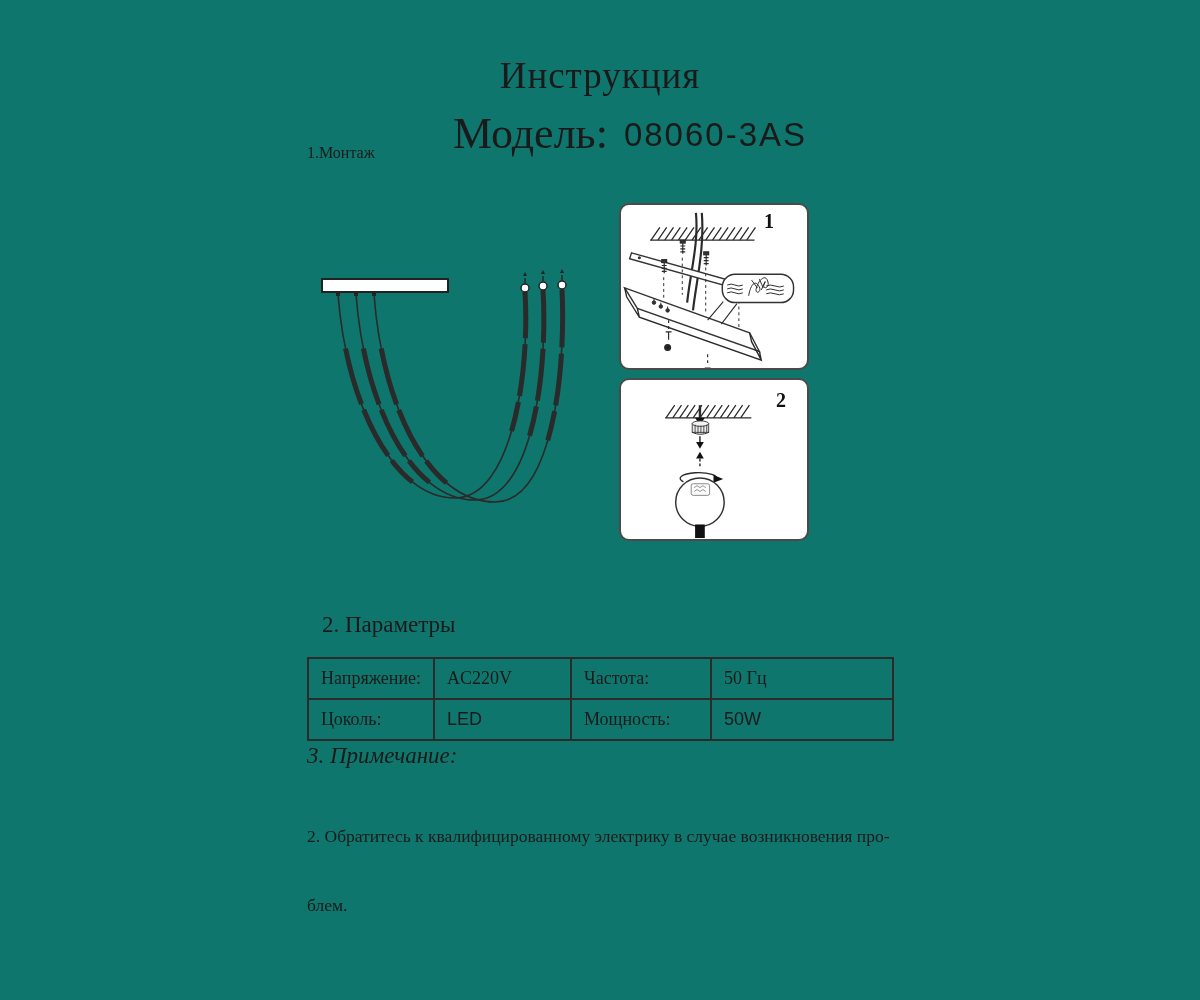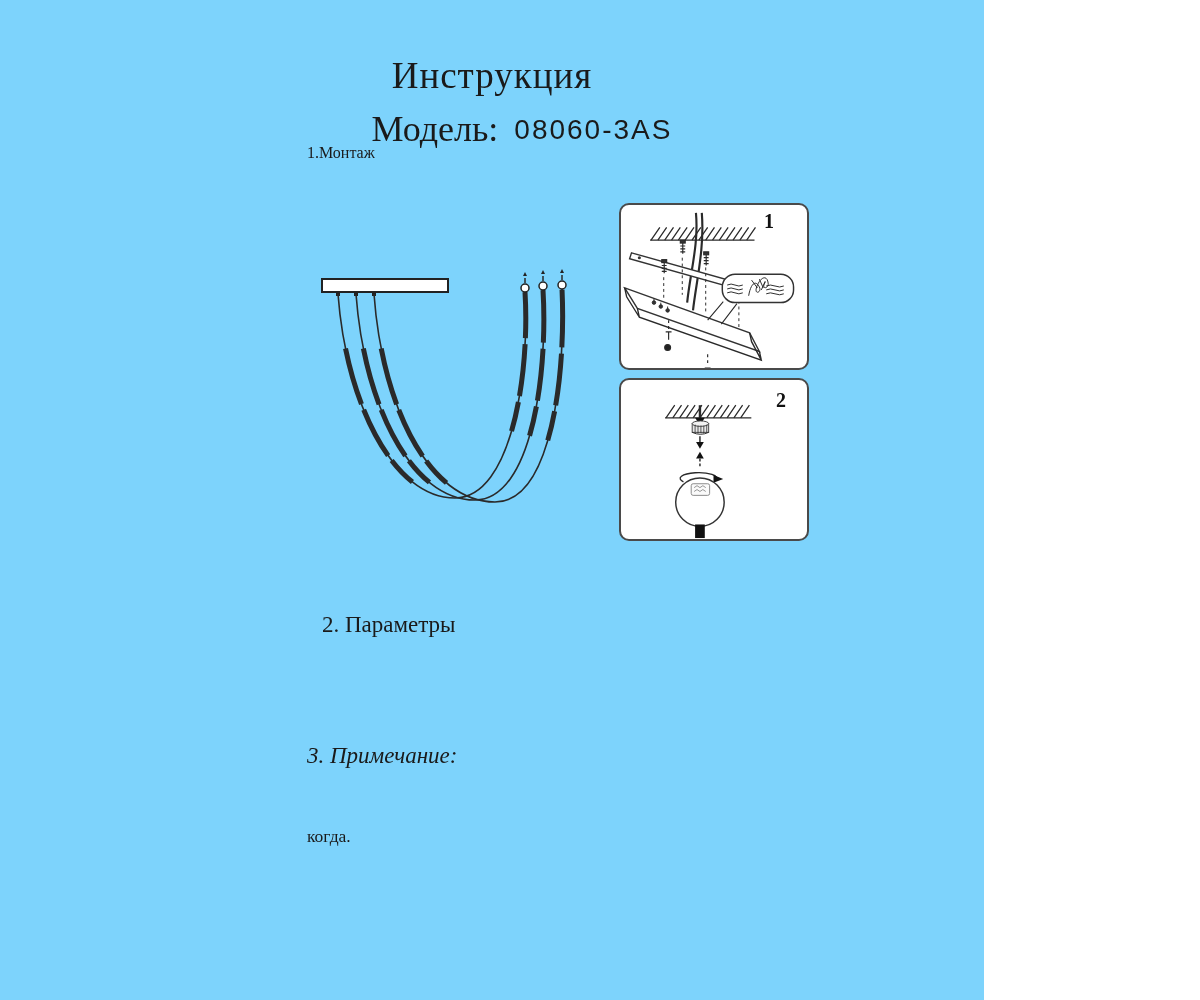--- a/index.html
+++ b/index.html
@@ -3,7 +3,7 @@
 <meta charset="utf-8">
 <style>
   html,body{margin:0;padding:0;background:#ffffff;}
-  .page{position:relative;width:984px;height:1000px;background:#7dd3fc;overflow:hidden;
+  .page{position:relative;width:1200px;height:1000px;background:#0f766e;overflow:hidden;
         font-family:"Liberation Serif",serif;color:#1a1a1a;}
   .abs{position:absolute;}
   .title{left:0;right:0;top:54px;text-align:center;font-size:37px;letter-spacing:1px;}

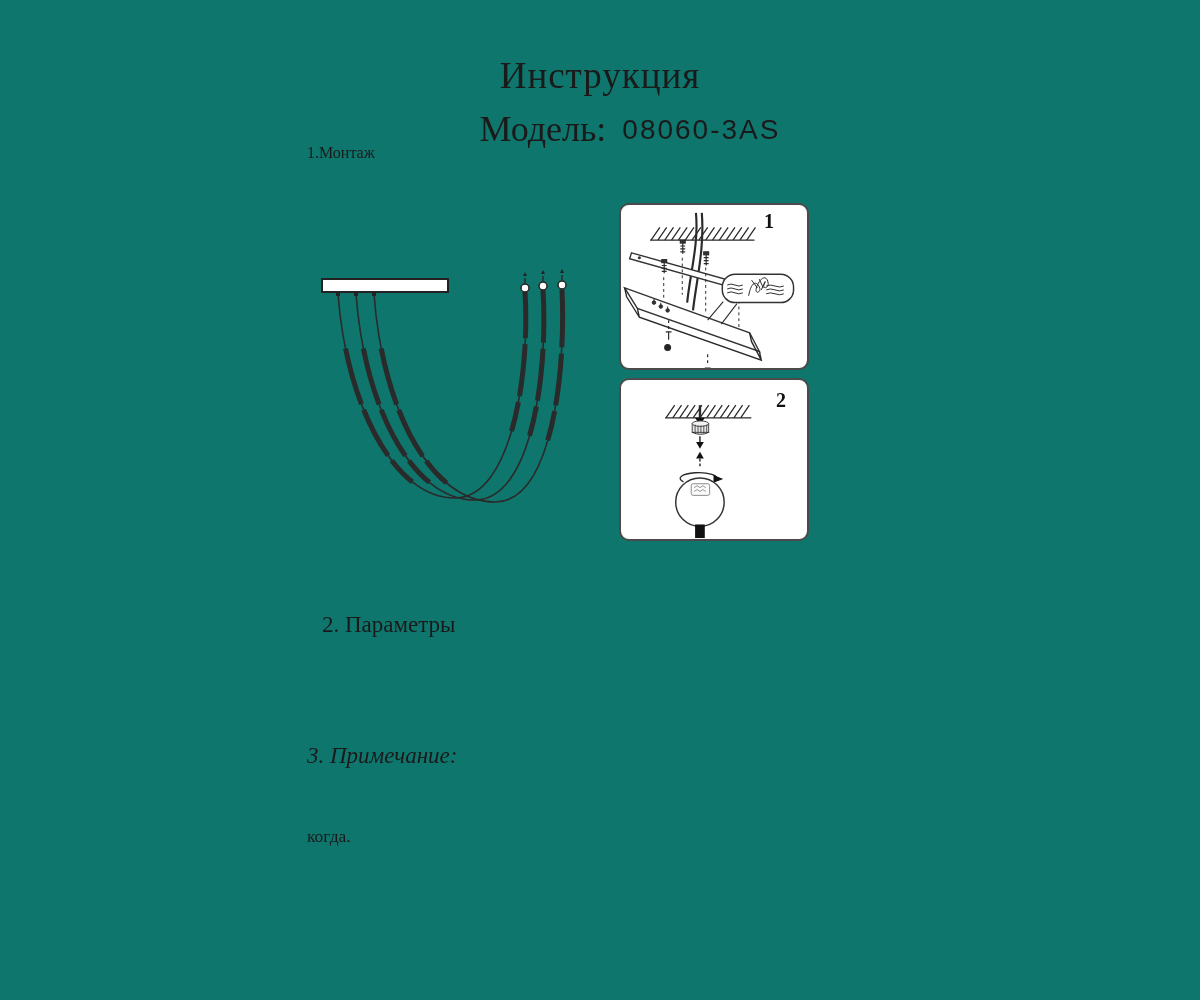--- a/index.html
+++ b/index.html
@@ -8,7 +8,7 @@
   .abs{position:absolute;}
   .title{left:0;right:0;top:54px;text-align:center;font-size:37px;letter-spacing:1px;}
   .model-line{left:0;right:0;top:108px;text-align:center;transform:translateX(30px);}
-  .model-label{font-size:36px;}
+  .model-label{font-size:44px;}
   .model-value{font-family:"Liberation Sans",sans-serif;font-size:28px;letter-spacing:2px;
                position:relative;top:-2px;margin-left:16px;}
   .h-montage{left:307px;top:144px;font-size:16px;}

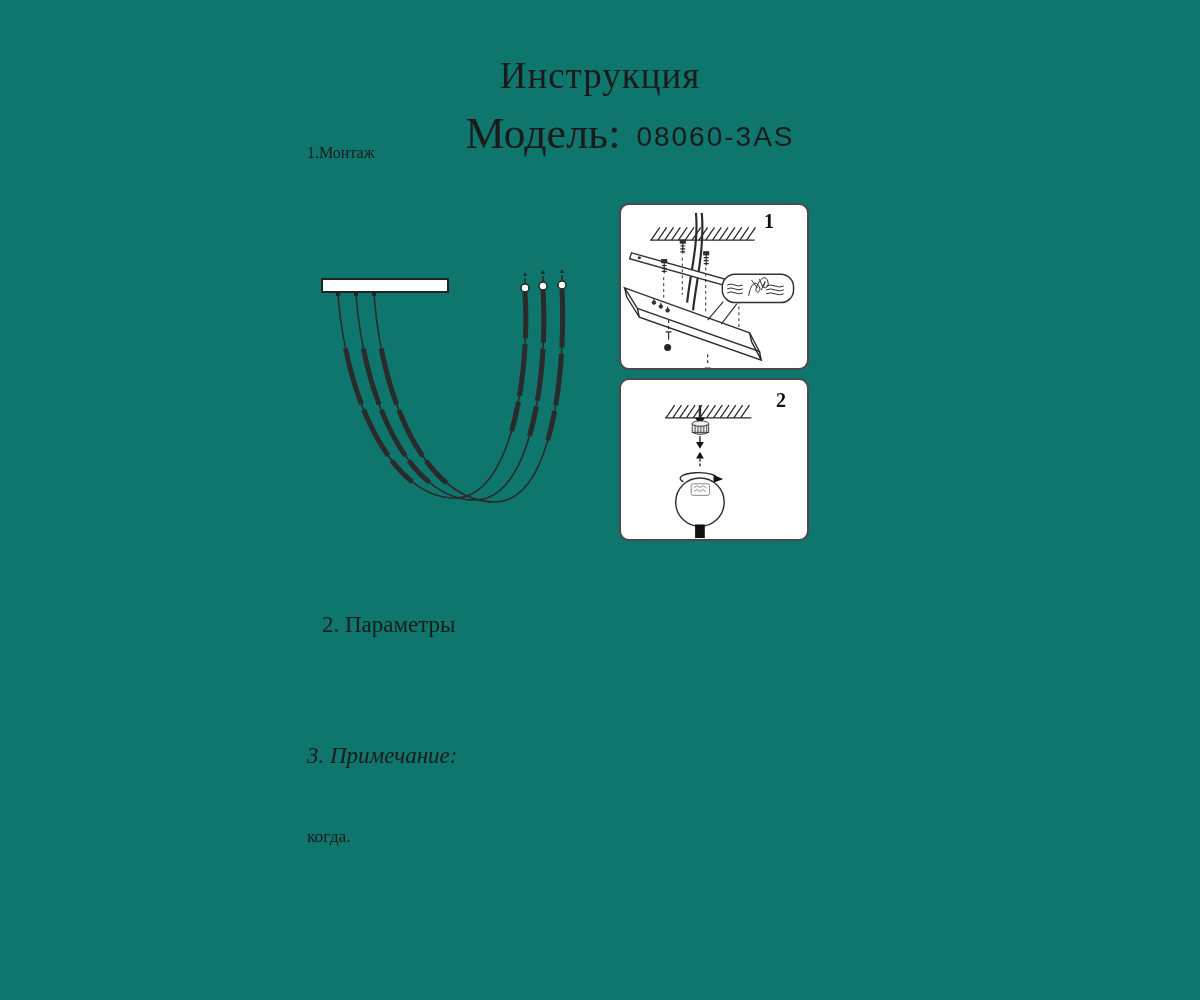--- a/index.html
+++ b/index.html
@@ -9,7 +9,7 @@
   .title{left:0;right:0;top:54px;text-align:center;font-size:37px;letter-spacing:1px;}
   .model-line{left:0;right:0;top:108px;text-align:center;transform:translateX(30px);}
   .model-label{font-size:44px;}
-  .model-value{font-family:"Liberation Sans",sans-serif;font-size:28px;letter-spacing:2px;
+  .model-value{font-family:"Liberation Sans",sans-serif;font-size:33px;letter-spacing:2px;
                position:relative;top:-2px;margin-left:16px;}
   .h-montage{left:307px;top:144px;font-size:16px;}
   .h-params{left:322px;top:612px;font-size:23px;}

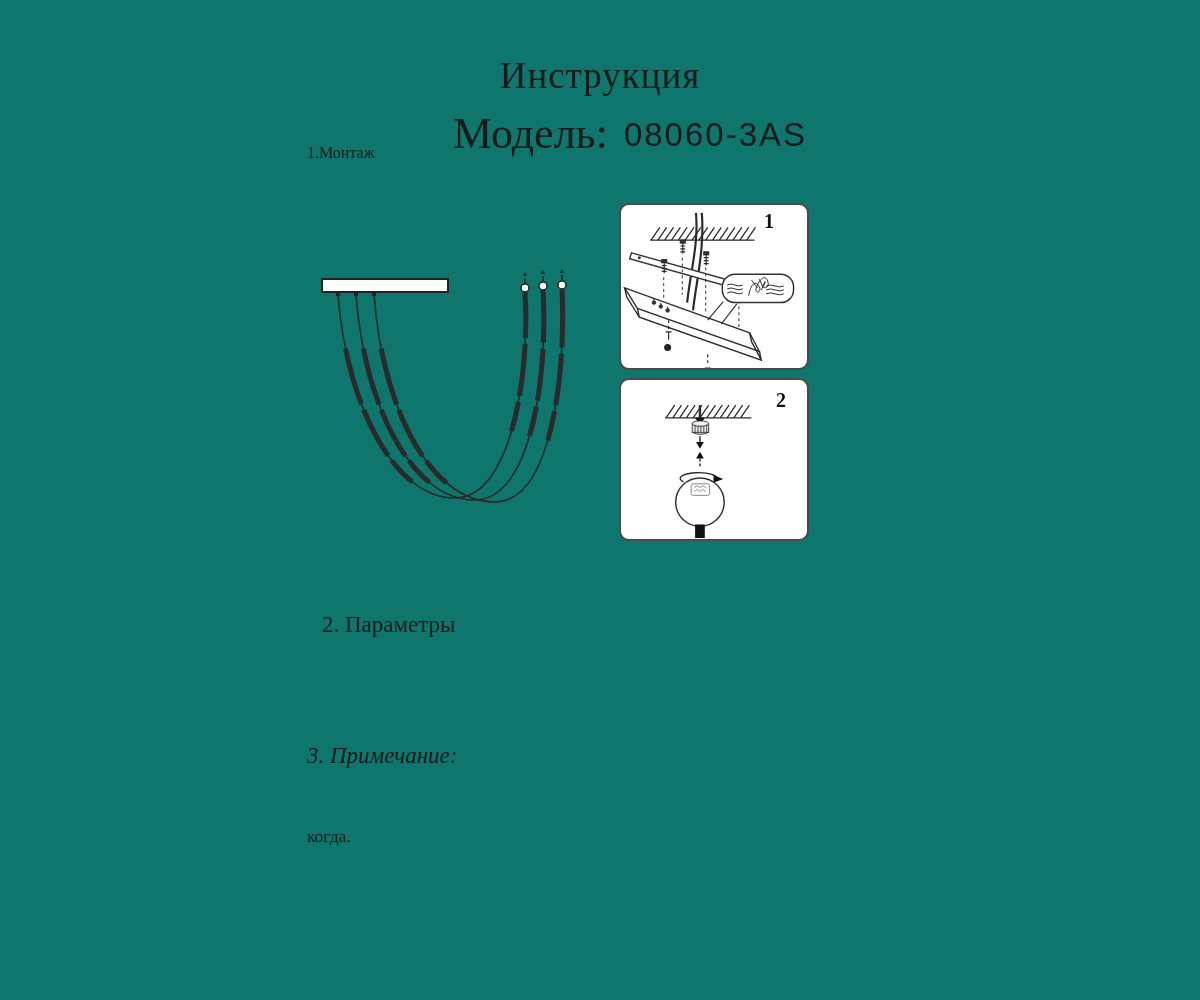--- a/index.html
+++ b/index.html
@@ -165,6 +165,28 @@
 
   <div class="abs h-params">2. Параметры</div>
 
+  <table class="params">
+    <colgroup>
+        <col style="width:126px">
+        <col style="width:137px">
+        <col style="width:140px">
+        <col style="width:182px">
+      </colgroup>
+    <tbody>
+        <tr>
+      <td>Напряжение:</td>
+      <td>AC220V</td>
+      <td>Частота:</td>
+      <td>50 Гц</td>
+    </tr>
+    <tr>
+      <td>Цоколь:</td>
+      <td class="sans">LED</td>
+      <td>Мощность:</td>
+      <td class="sans">50W</td>
+    </tr>
+  </tbody>
+    </table>
 
   <div class="abs h-notes">3. Примечание:</div>
 

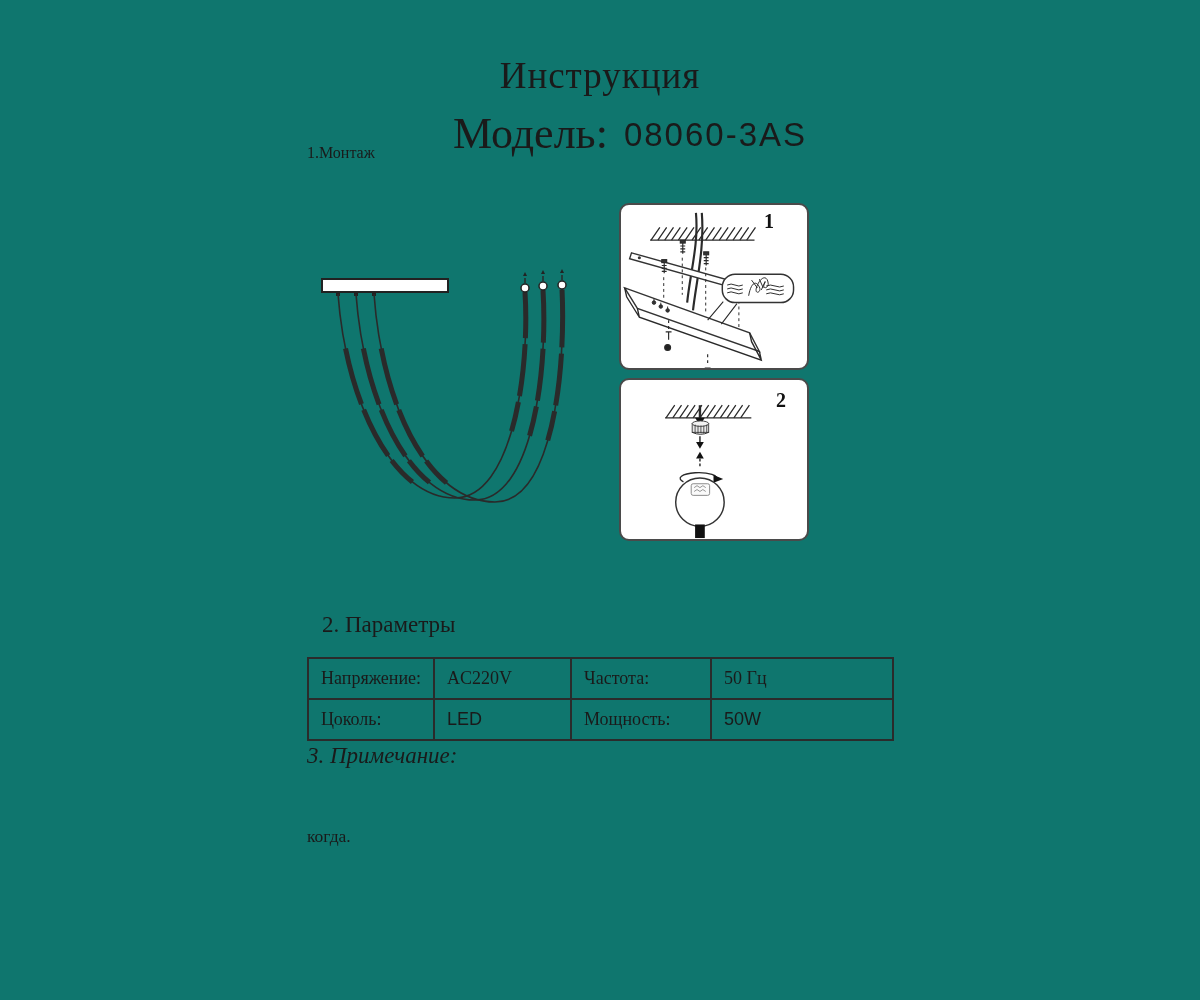--- a/index.html
+++ b/index.html
@@ -191,6 +191,7 @@
   <div class="abs h-notes">3. Примечание:</div>
 
   <div class="abs notes">
+    <div>2. Обратитесь к квалифицированному электрику в случае возникновения про-</div>
     <div>когда.</div>
     
     

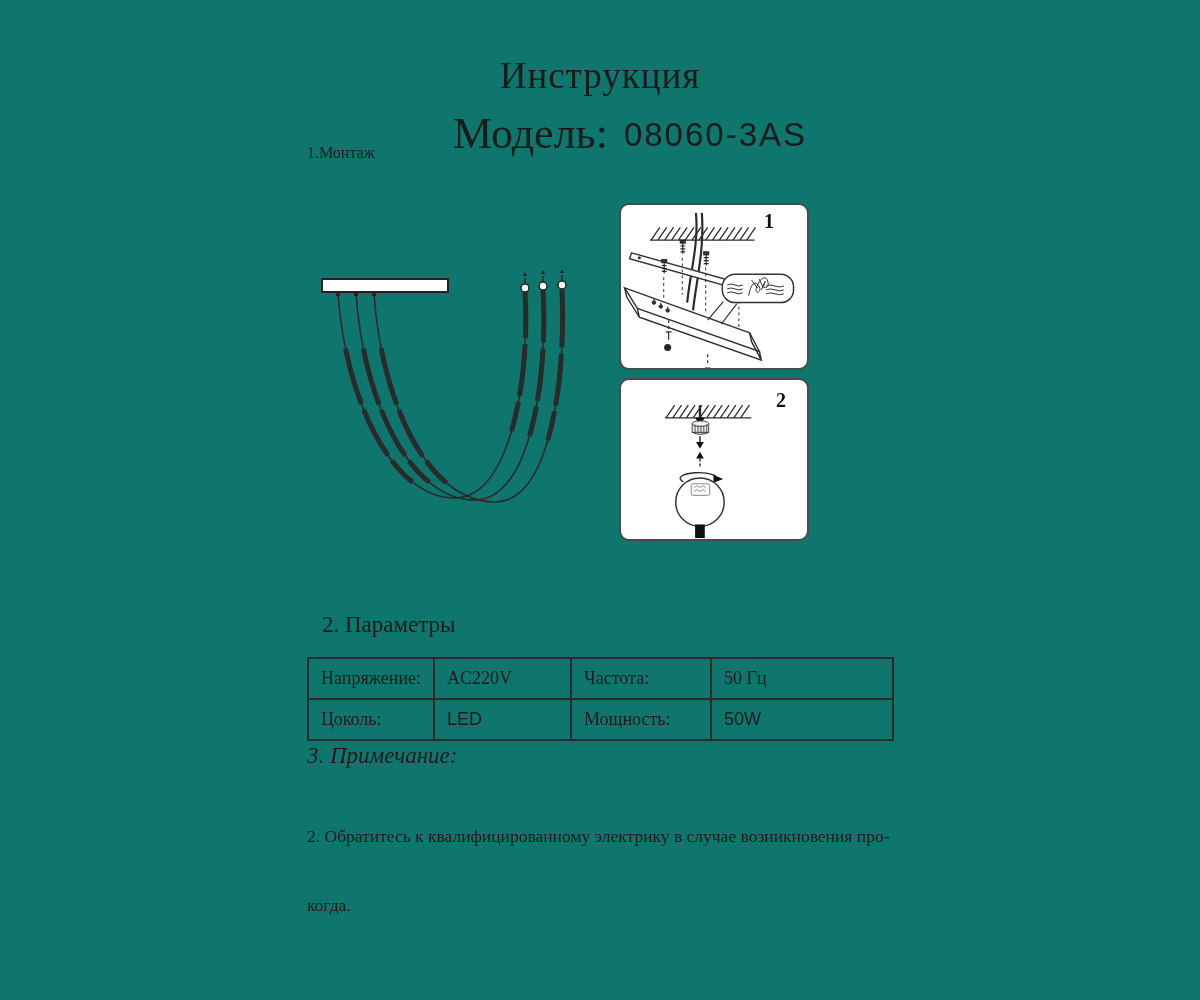--- a/index.html
+++ b/index.html
@@ -192,7 +192,7 @@
 
   <div class="abs notes">
     <div>2. Обратитесь к квалифицированному электрику в случае возникновения про-</div>
-    <div>когда.</div>
+    <div>блем.</div>
     
     
     

